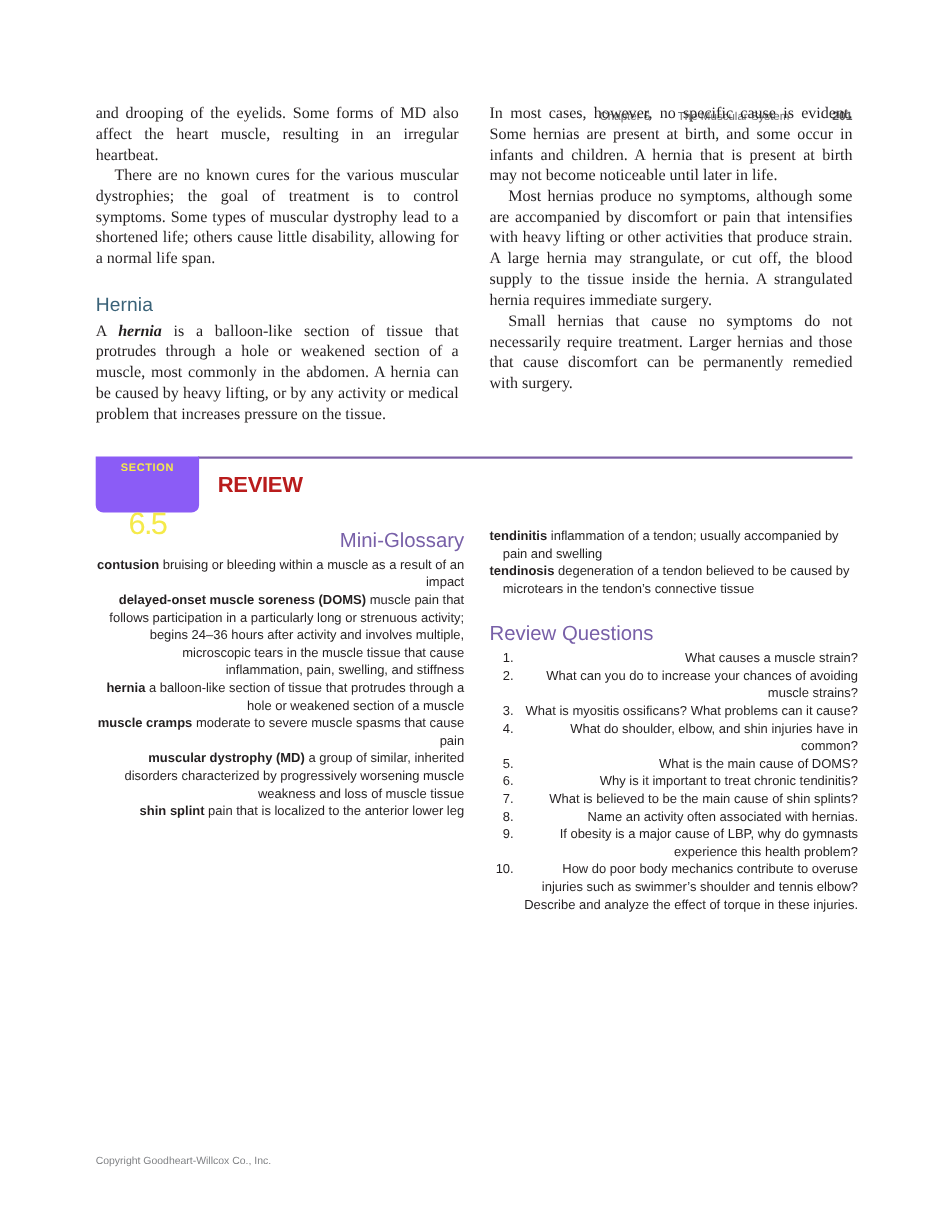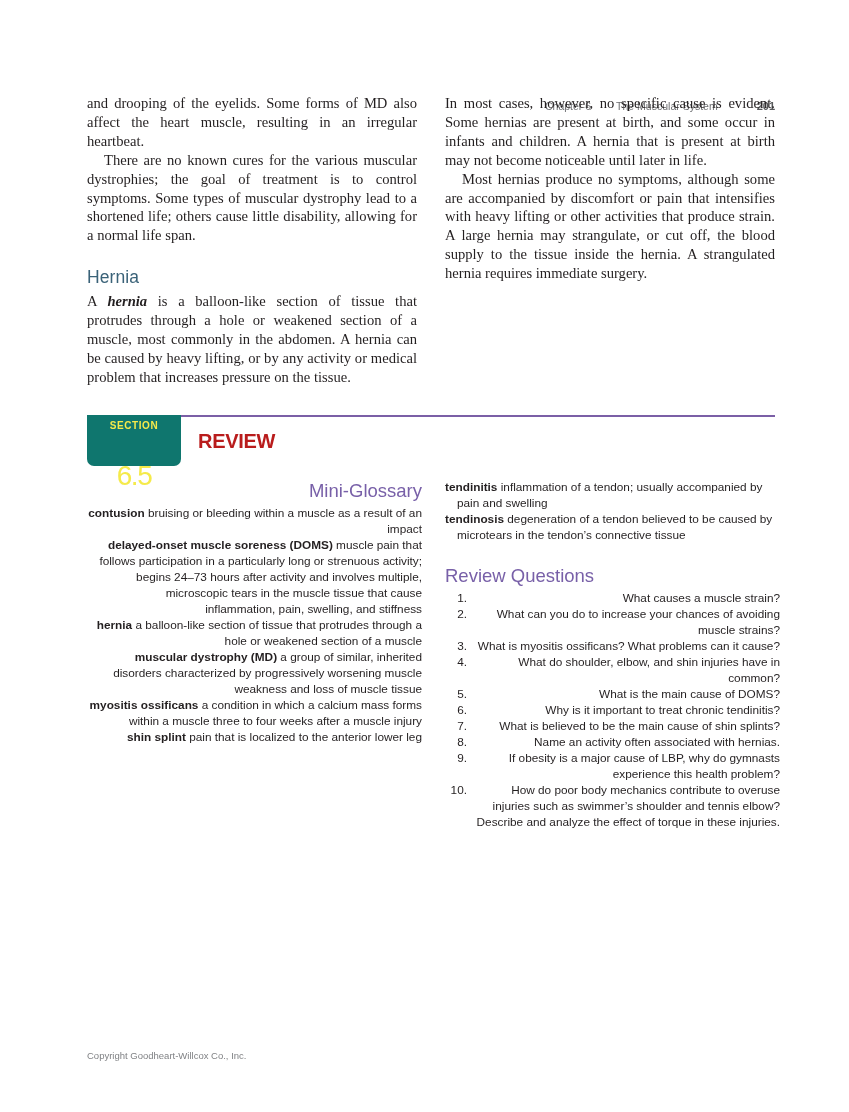--- a/index.html
+++ b/index.html
@@ -91,6 +91,7 @@
 <div class="body-col" id="col-right">
   <p>In most cases, however, no specific cause is evident. Some hernias are present at birth, and some occur in infants and children. A hernia that is present at birth may not become noticeable until later in life.</p>
   <p class="indent">Most hernias produce no symptoms, although some are accompanied by discomfort or pain that intensifies with heavy lifting or other activities that produce strain. A large hernia may strangulate, or cut off, the blood supply to the tissue inside the hernia. A strangulated hernia requires immediate surgery.</p>
+  <p class="indent">Small hernias that cause no symptoms do not necessarily require treatment. Larger hernias and those that cause discomfort can be permanently remedied with surgery.</p>
 </div>
 
 <div class="section-rule"></div>

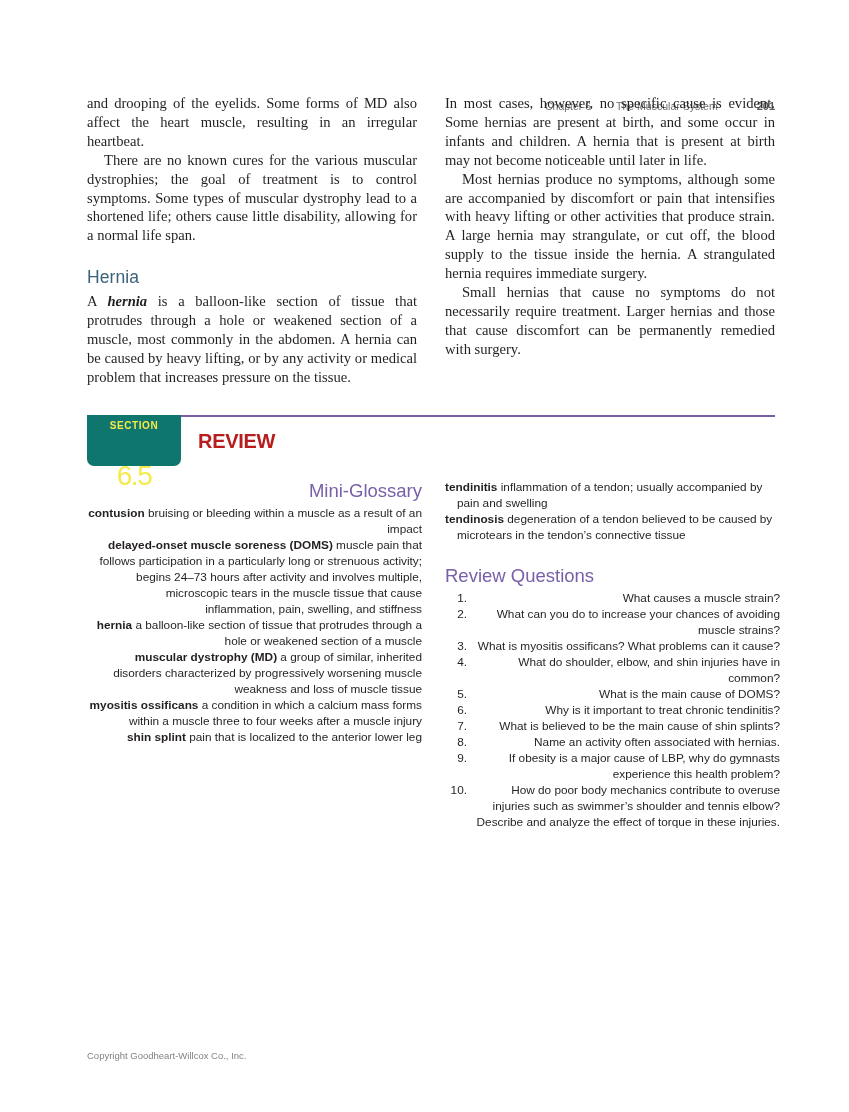--- a/index.html
+++ b/index.html
@@ -36,7 +36,7 @@
   }
   .section-badge {
     position: absolute; left: 87px; top: 415px; width: 94px; height: 51px;
-    background: #0f766e; border-radius: 0 0 7px 7px;
+    background: #8b5cf6; border-radius: 0 0 7px 7px;
     text-align: center; color: #f5ea4a;
     font-family: "Liberation Sans", sans-serif;
   }

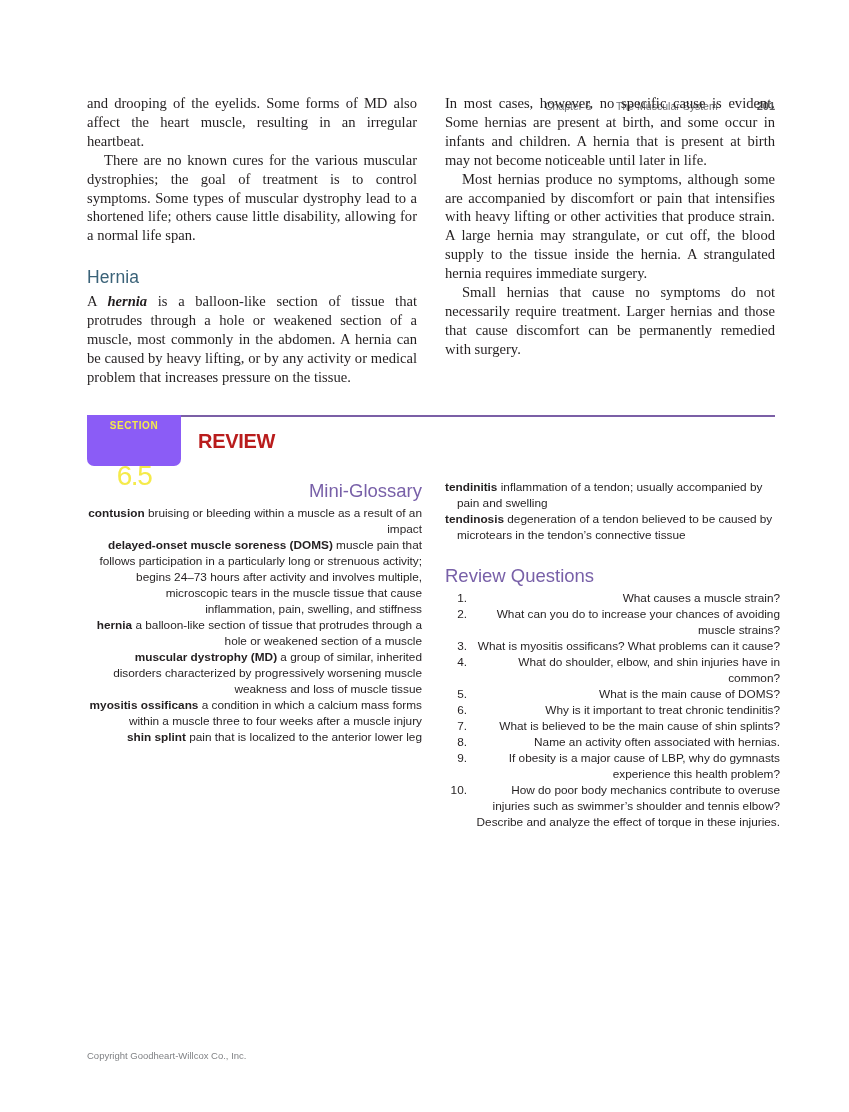--- a/index.html
+++ b/index.html
@@ -104,7 +104,7 @@
 <div class="sans-col" id="glossary">
   <h3 class="h3-purple">Mini-Glossary</h3>
   <div class="gl-entry"><span class="gl-term">contusion</span><span> bruising or bleeding within a muscle as a result of an impact</span></div>
-  <div class="gl-entry"><span class="gl-term">delayed-onset muscle soreness (DOMS)</span><span> muscle pain that follows participation in a particularly long or strenuous activity; begins 24–73 hours after activity and involves multiple, microscopic tears in the muscle tissue that cause inflammation, pain, swelling, and stiffness</span></div>
+  <div class="gl-entry"><span class="gl-term">delayed-onset muscle soreness (DOMS)</span><span> muscle pain that follows participation in a particularly long or strenuous activity; begins 24–36 hours after activity and involves multiple, microscopic tears in the muscle tissue that cause inflammation, pain, swelling, and stiffness</span></div>
   <div class="gl-entry"><span class="gl-term">hernia</span><span> a balloon-like section of tissue that protrudes through a hole or weakened section of a muscle</span></div>
   <div class="gl-entry"><span class="gl-term">muscular dystrophy (MD)</span><span> a group of similar, inherited disorders characterized by progressively worsening muscle weakness and loss of muscle tissue</span></div>
   <div class="gl-entry"><span class="gl-term">myositis ossificans</span><span> a condition in which a calcium mass forms within a muscle three to four weeks after a muscle injury</span></div>

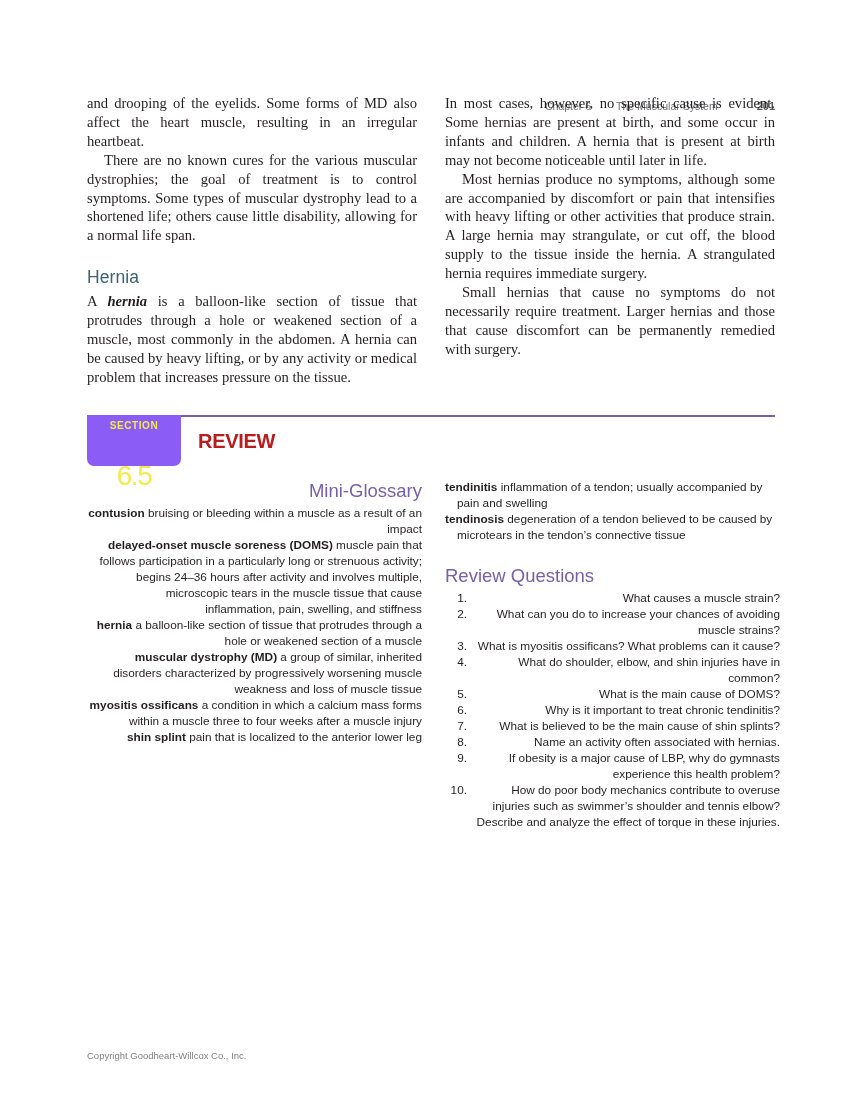--- a/index.html
+++ b/index.html
@@ -106,6 +106,7 @@
   <div class="gl-entry"><span class="gl-term">contusion</span><span> bruising or bleeding within a muscle as a result of an impact</span></div>
   <div class="gl-entry"><span class="gl-term">delayed-onset muscle soreness (DOMS)</span><span> muscle pain that follows participation in a particularly long or strenuous activity; begins 24–36 hours after activity and involves multiple, microscopic tears in the muscle tissue that cause inflammation, pain, swelling, and stiffness</span></div>
   <div class="gl-entry"><span class="gl-term">hernia</span><span> a balloon-like section of tissue that protrudes through a hole or weakened section of a muscle</span></div>
+  <div class="gl-entry"><span class="gl-term">muscle cramps</span><span> moderate to severe muscle spasms that cause pain</span></div>
   <div class="gl-entry"><span class="gl-term">muscular dystrophy (MD)</span><span> a group of similar, inherited disorders characterized by progressively worsening muscle weakness and loss of muscle tissue</span></div>
   <div class="gl-entry"><span class="gl-term">myositis ossificans</span><span> a condition in which a calcium mass forms within a muscle three to four weeks after a muscle injury</span></div>
   <div class="gl-entry"><span class="gl-term">shin splint</span><span> pain that is localized to the anterior lower leg</span></div>

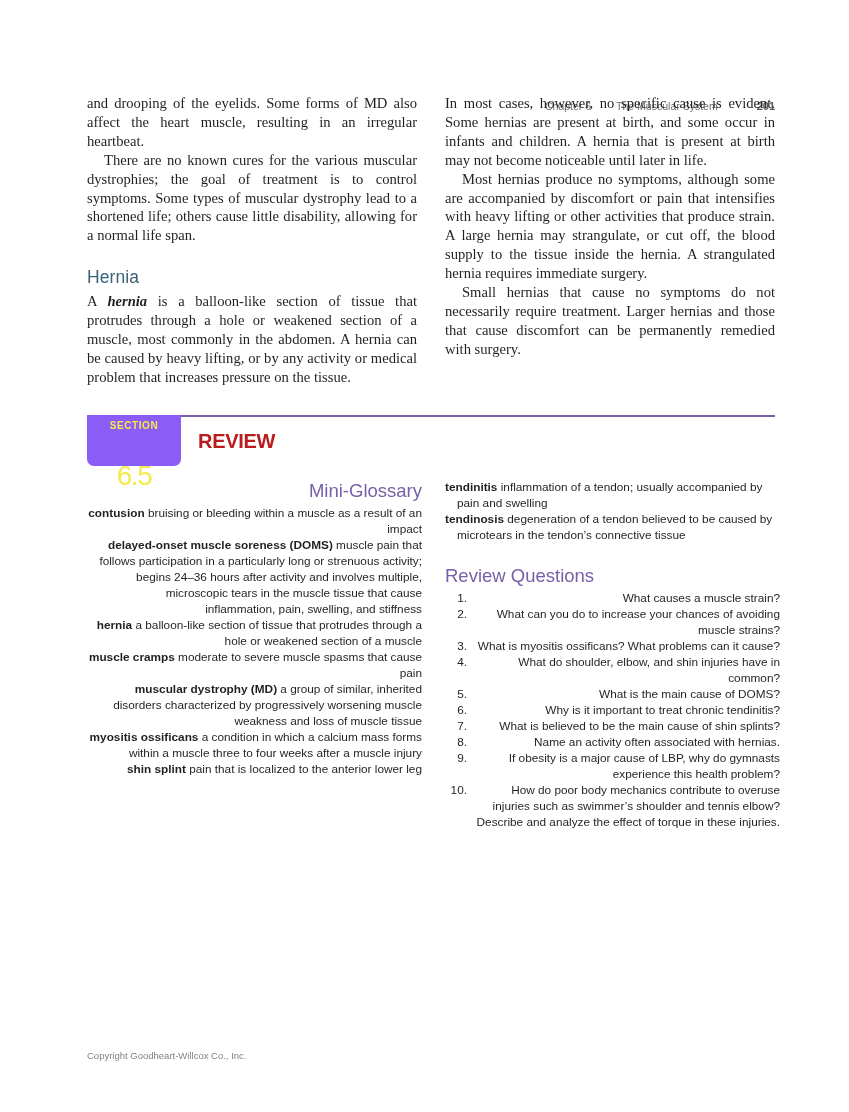--- a/index.html
+++ b/index.html
@@ -108,7 +108,6 @@
   <div class="gl-entry"><span class="gl-term">hernia</span><span> a balloon-like section of tissue that protrudes through a hole or weakened section of a muscle</span></div>
   <div class="gl-entry"><span class="gl-term">muscle cramps</span><span> moderate to severe muscle spasms that cause pain</span></div>
   <div class="gl-entry"><span class="gl-term">muscular dystrophy (MD)</span><span> a group of similar, inherited disorders characterized by progressively worsening muscle weakness and loss of muscle tissue</span></div>
-  <div class="gl-entry"><span class="gl-term">myositis ossificans</span><span> a condition in which a calcium mass forms within a muscle three to four weeks after a muscle injury</span></div>
   <div class="gl-entry"><span class="gl-term">shin splint</span><span> pain that is localized to the anterior lower leg</span></div>
 </div>
 

